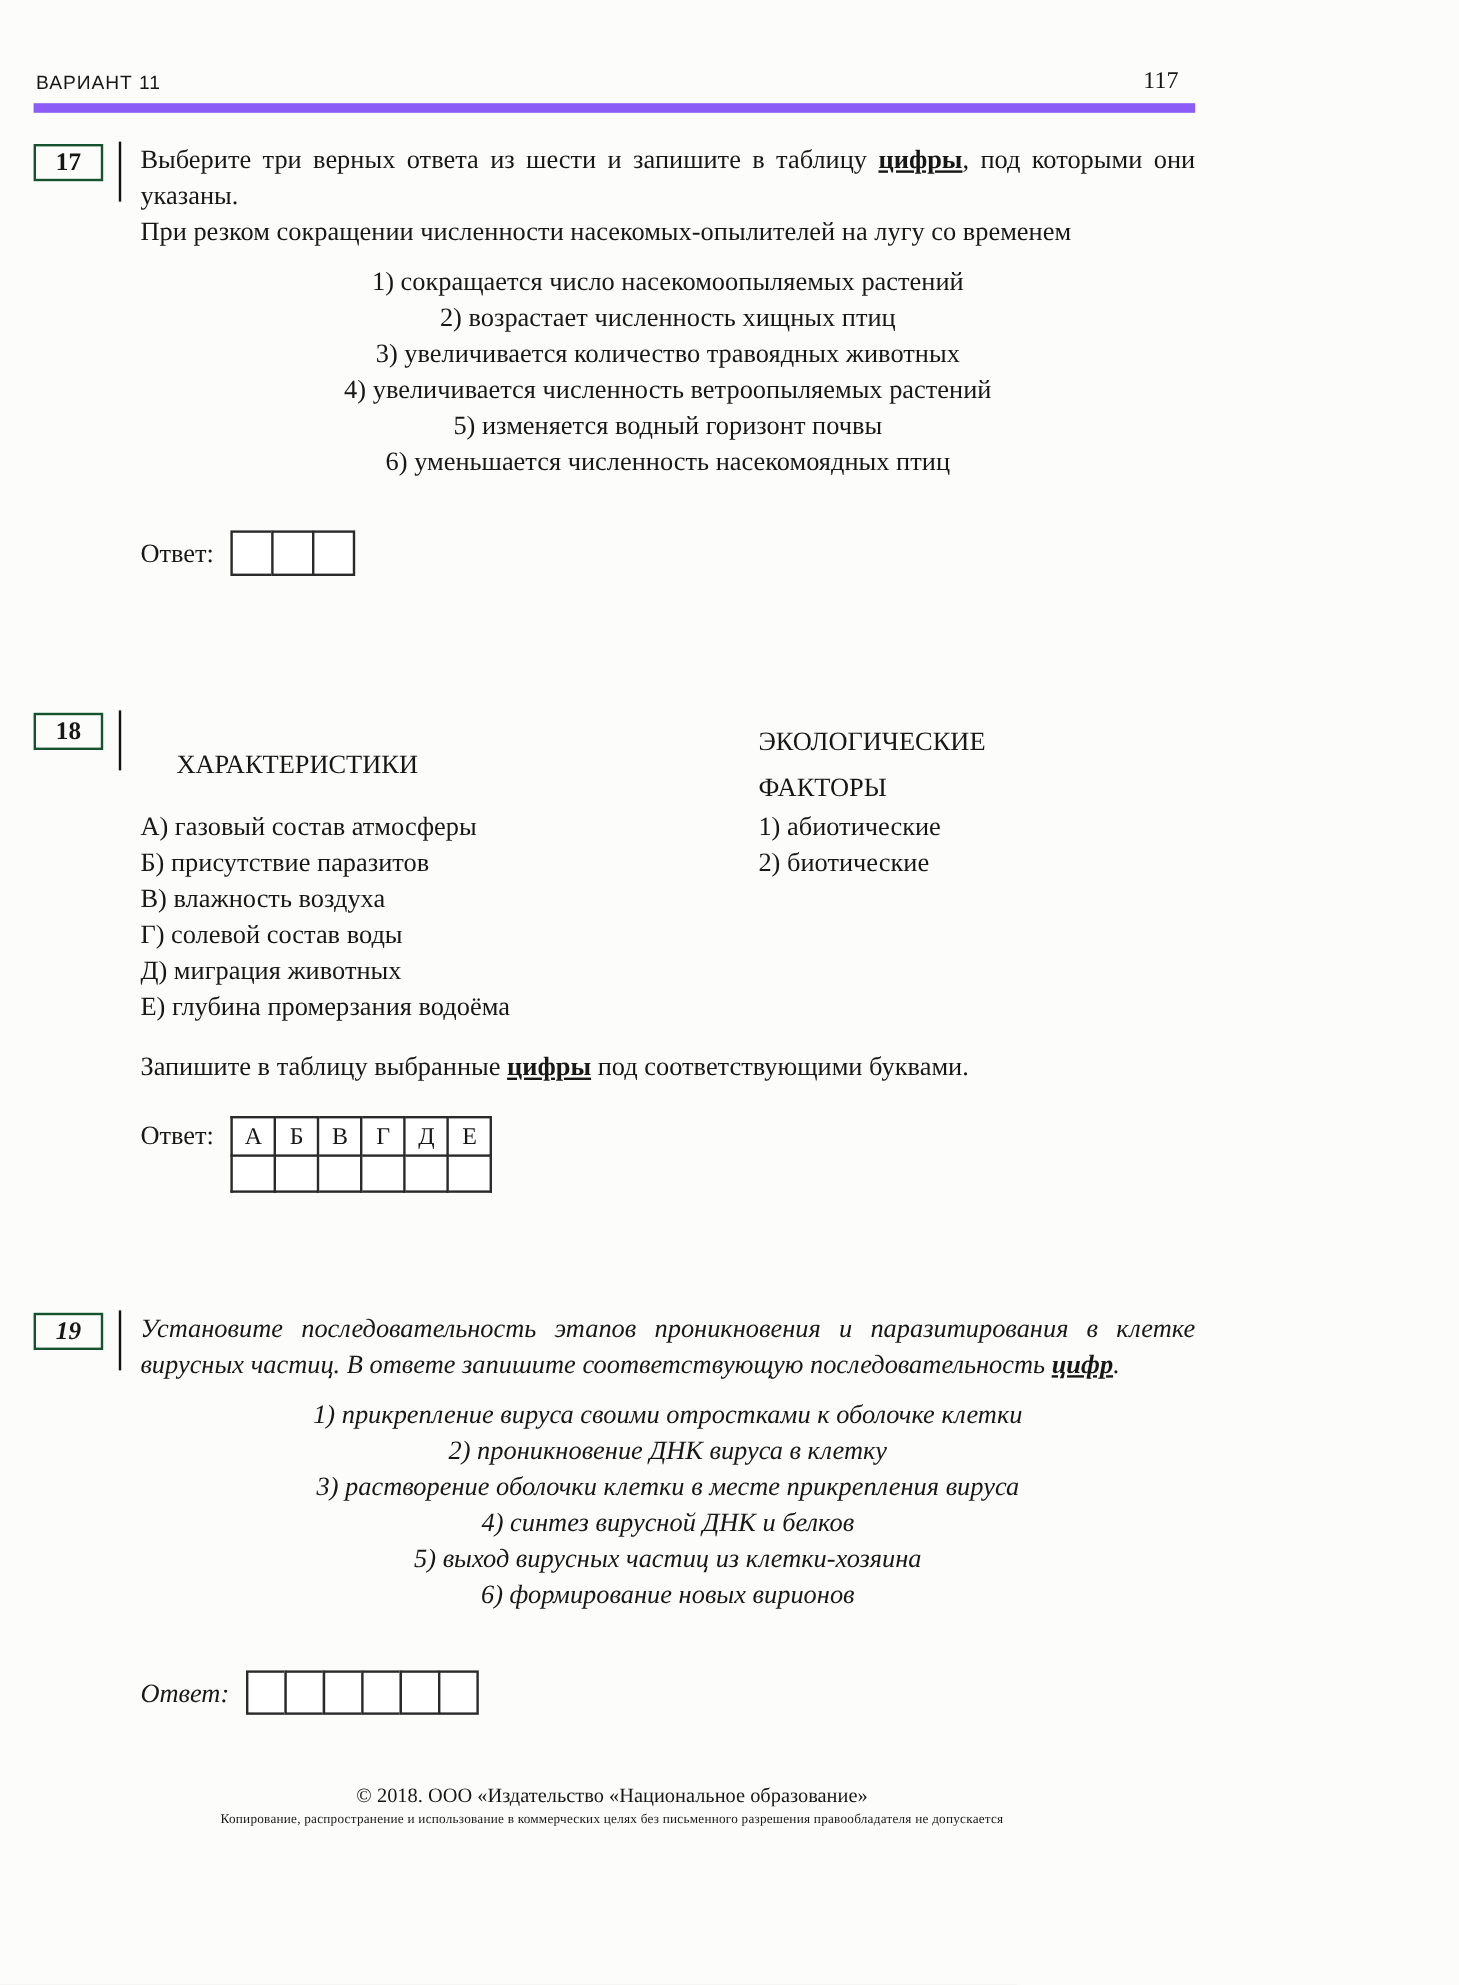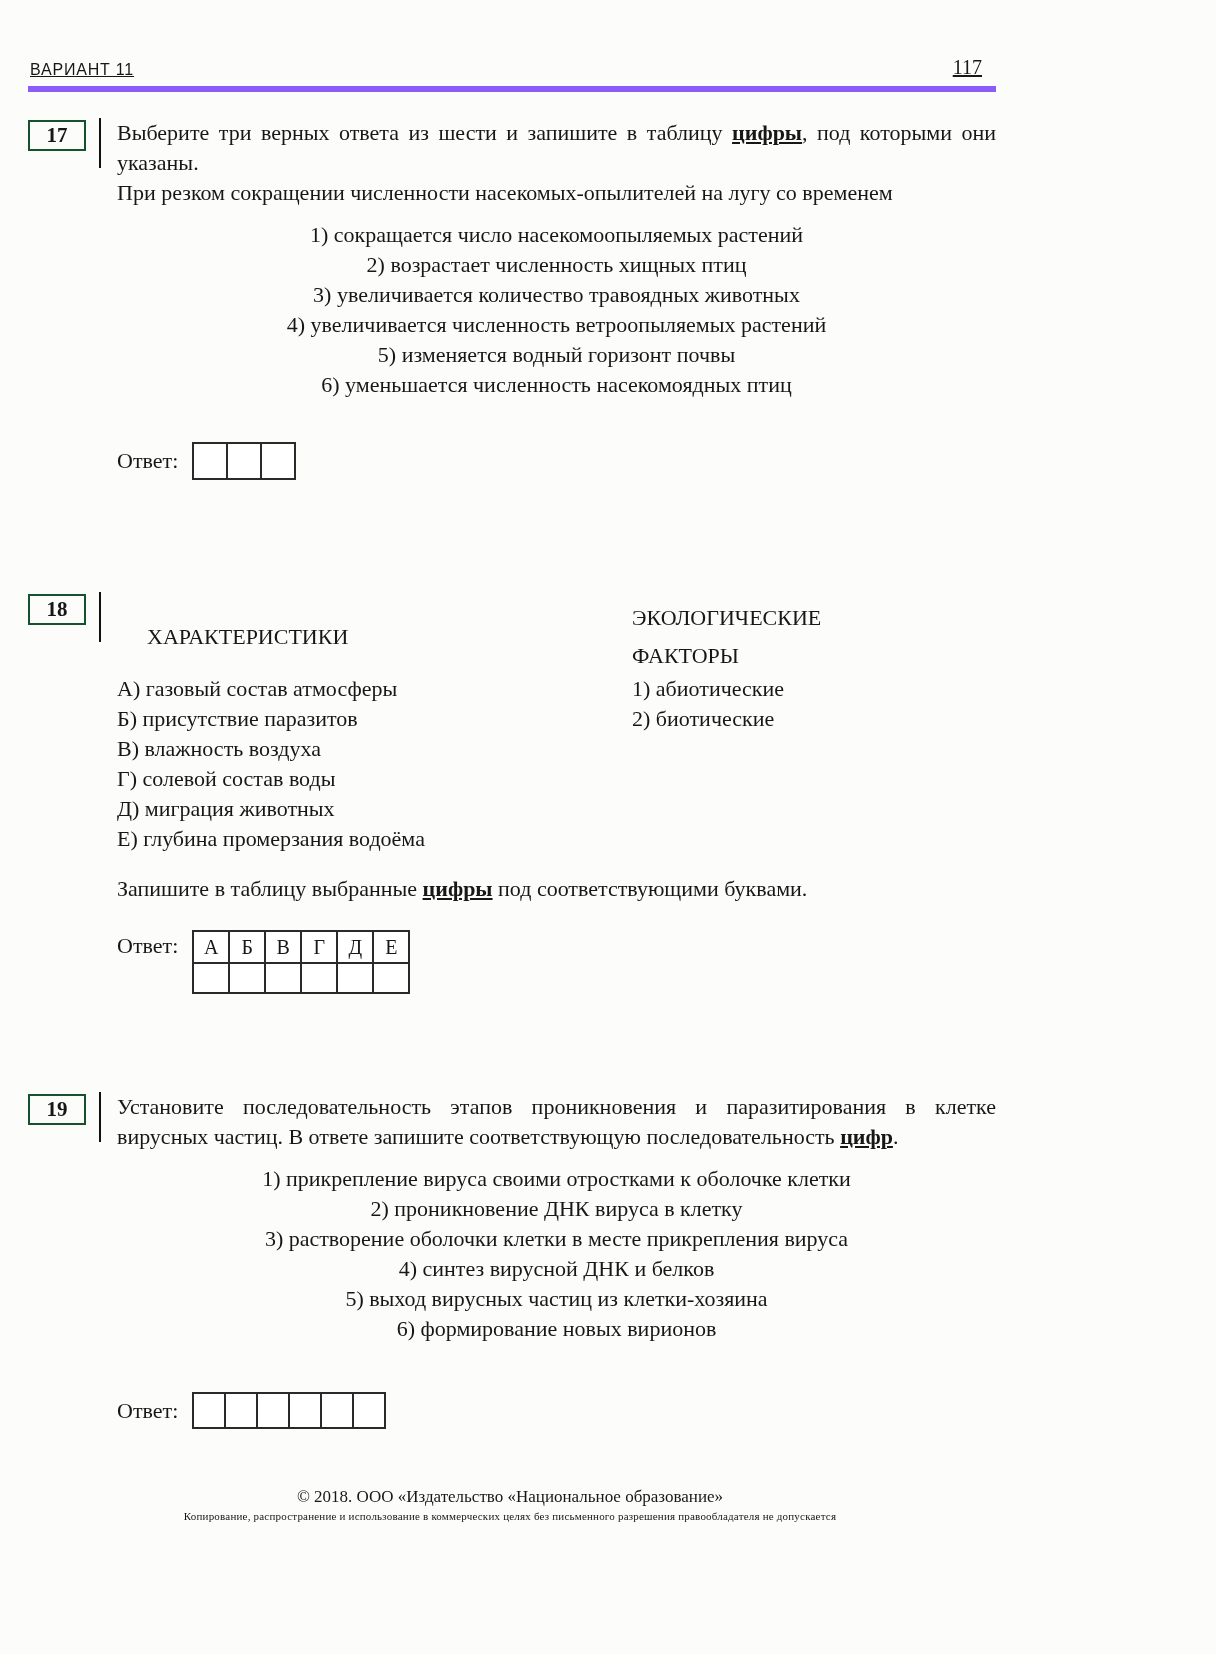--- a/index.html
+++ b/index.html
@@ -22,9 +22,8 @@
     display: flex;
     justify-content: space-between;
     align-items: flex-end;
-    border-bottom: 6px solid #8b5cf6;
+    border-bottom: 8px solid #8b5cf6;
     padding: 0 2px 7px 2px;
-    text-decoration: underline;
   }
   .variant {
     font-family: "Liberation Sans", sans-serif;

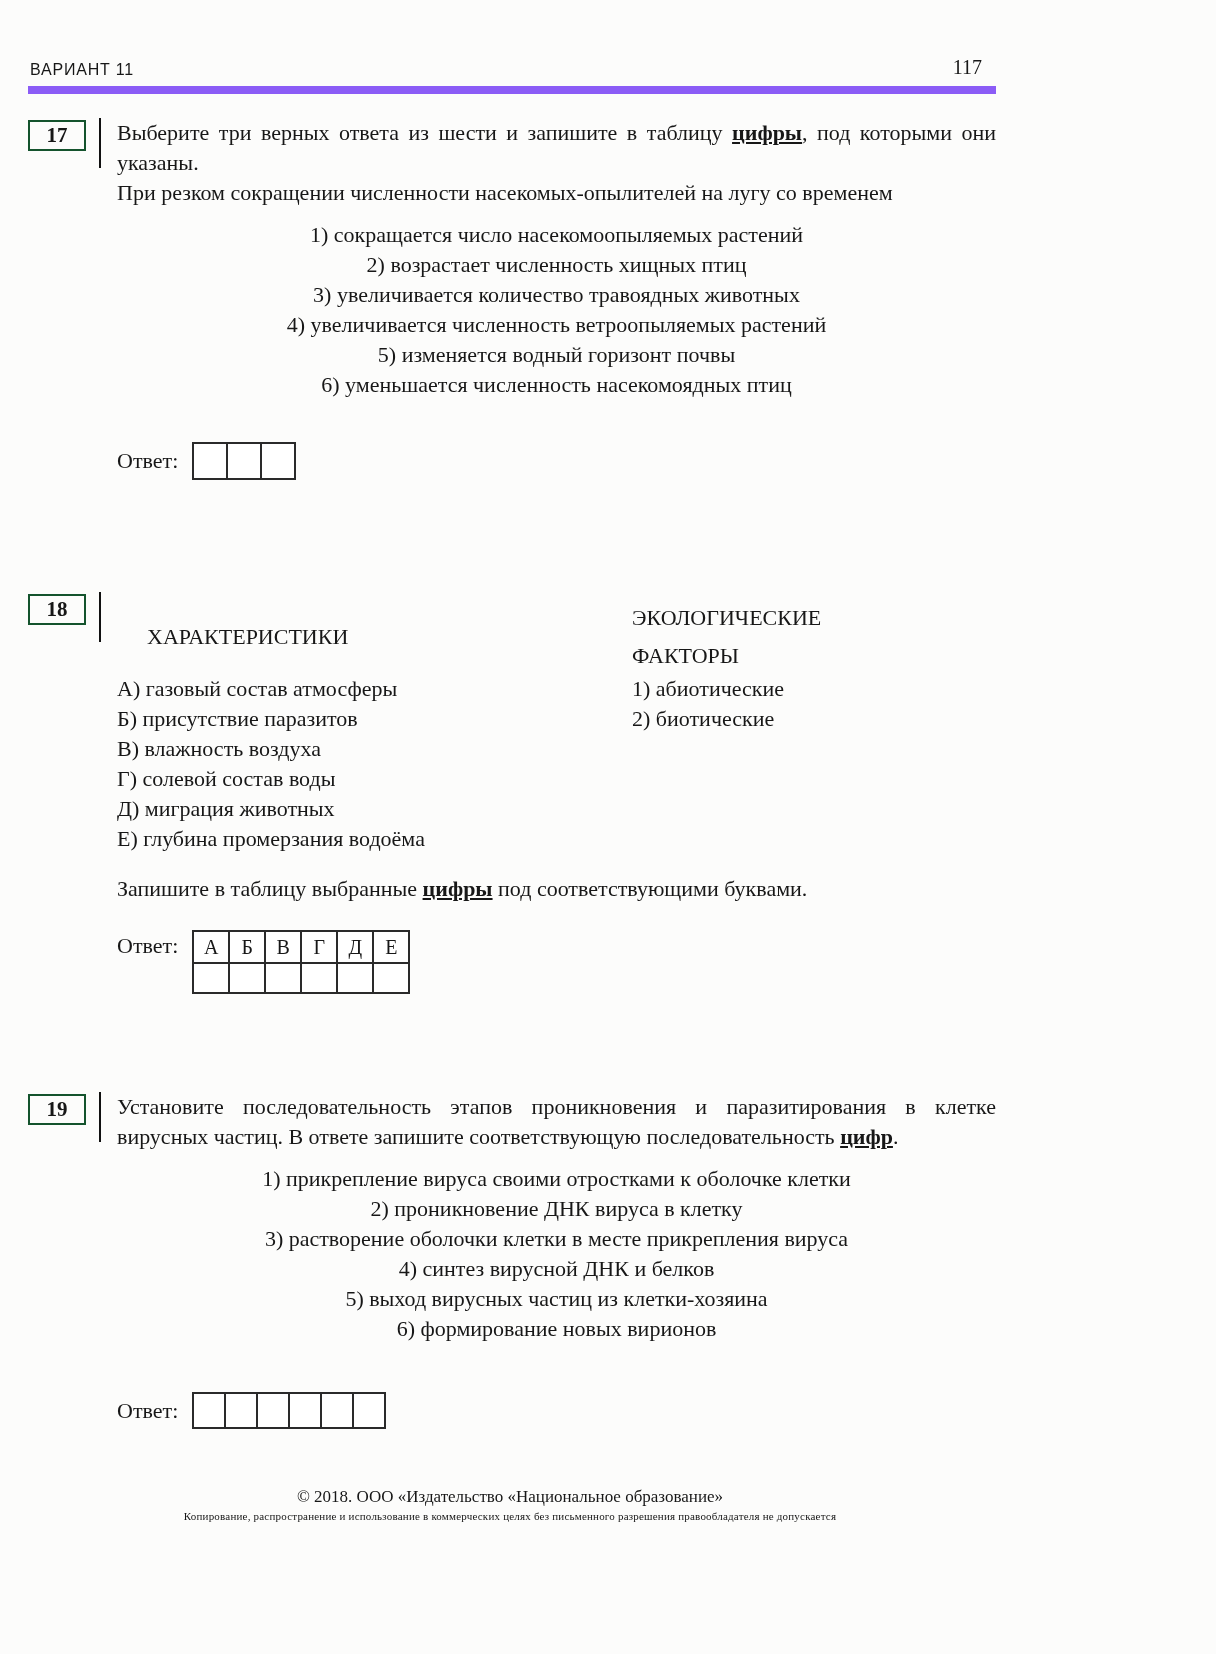--- a/index.html
+++ b/index.html
@@ -42,7 +42,7 @@
   }
   .q17 { top: 118px; }
   .q18 { top: 592px; }
-  .q19 { top: 1092px; }
+  .q19 { top: 1092px; font-style: italic; }
   .qnum-box {
     width: 58px; min-width: 58px; height: 31px;
     border: 2px solid #14532d;

